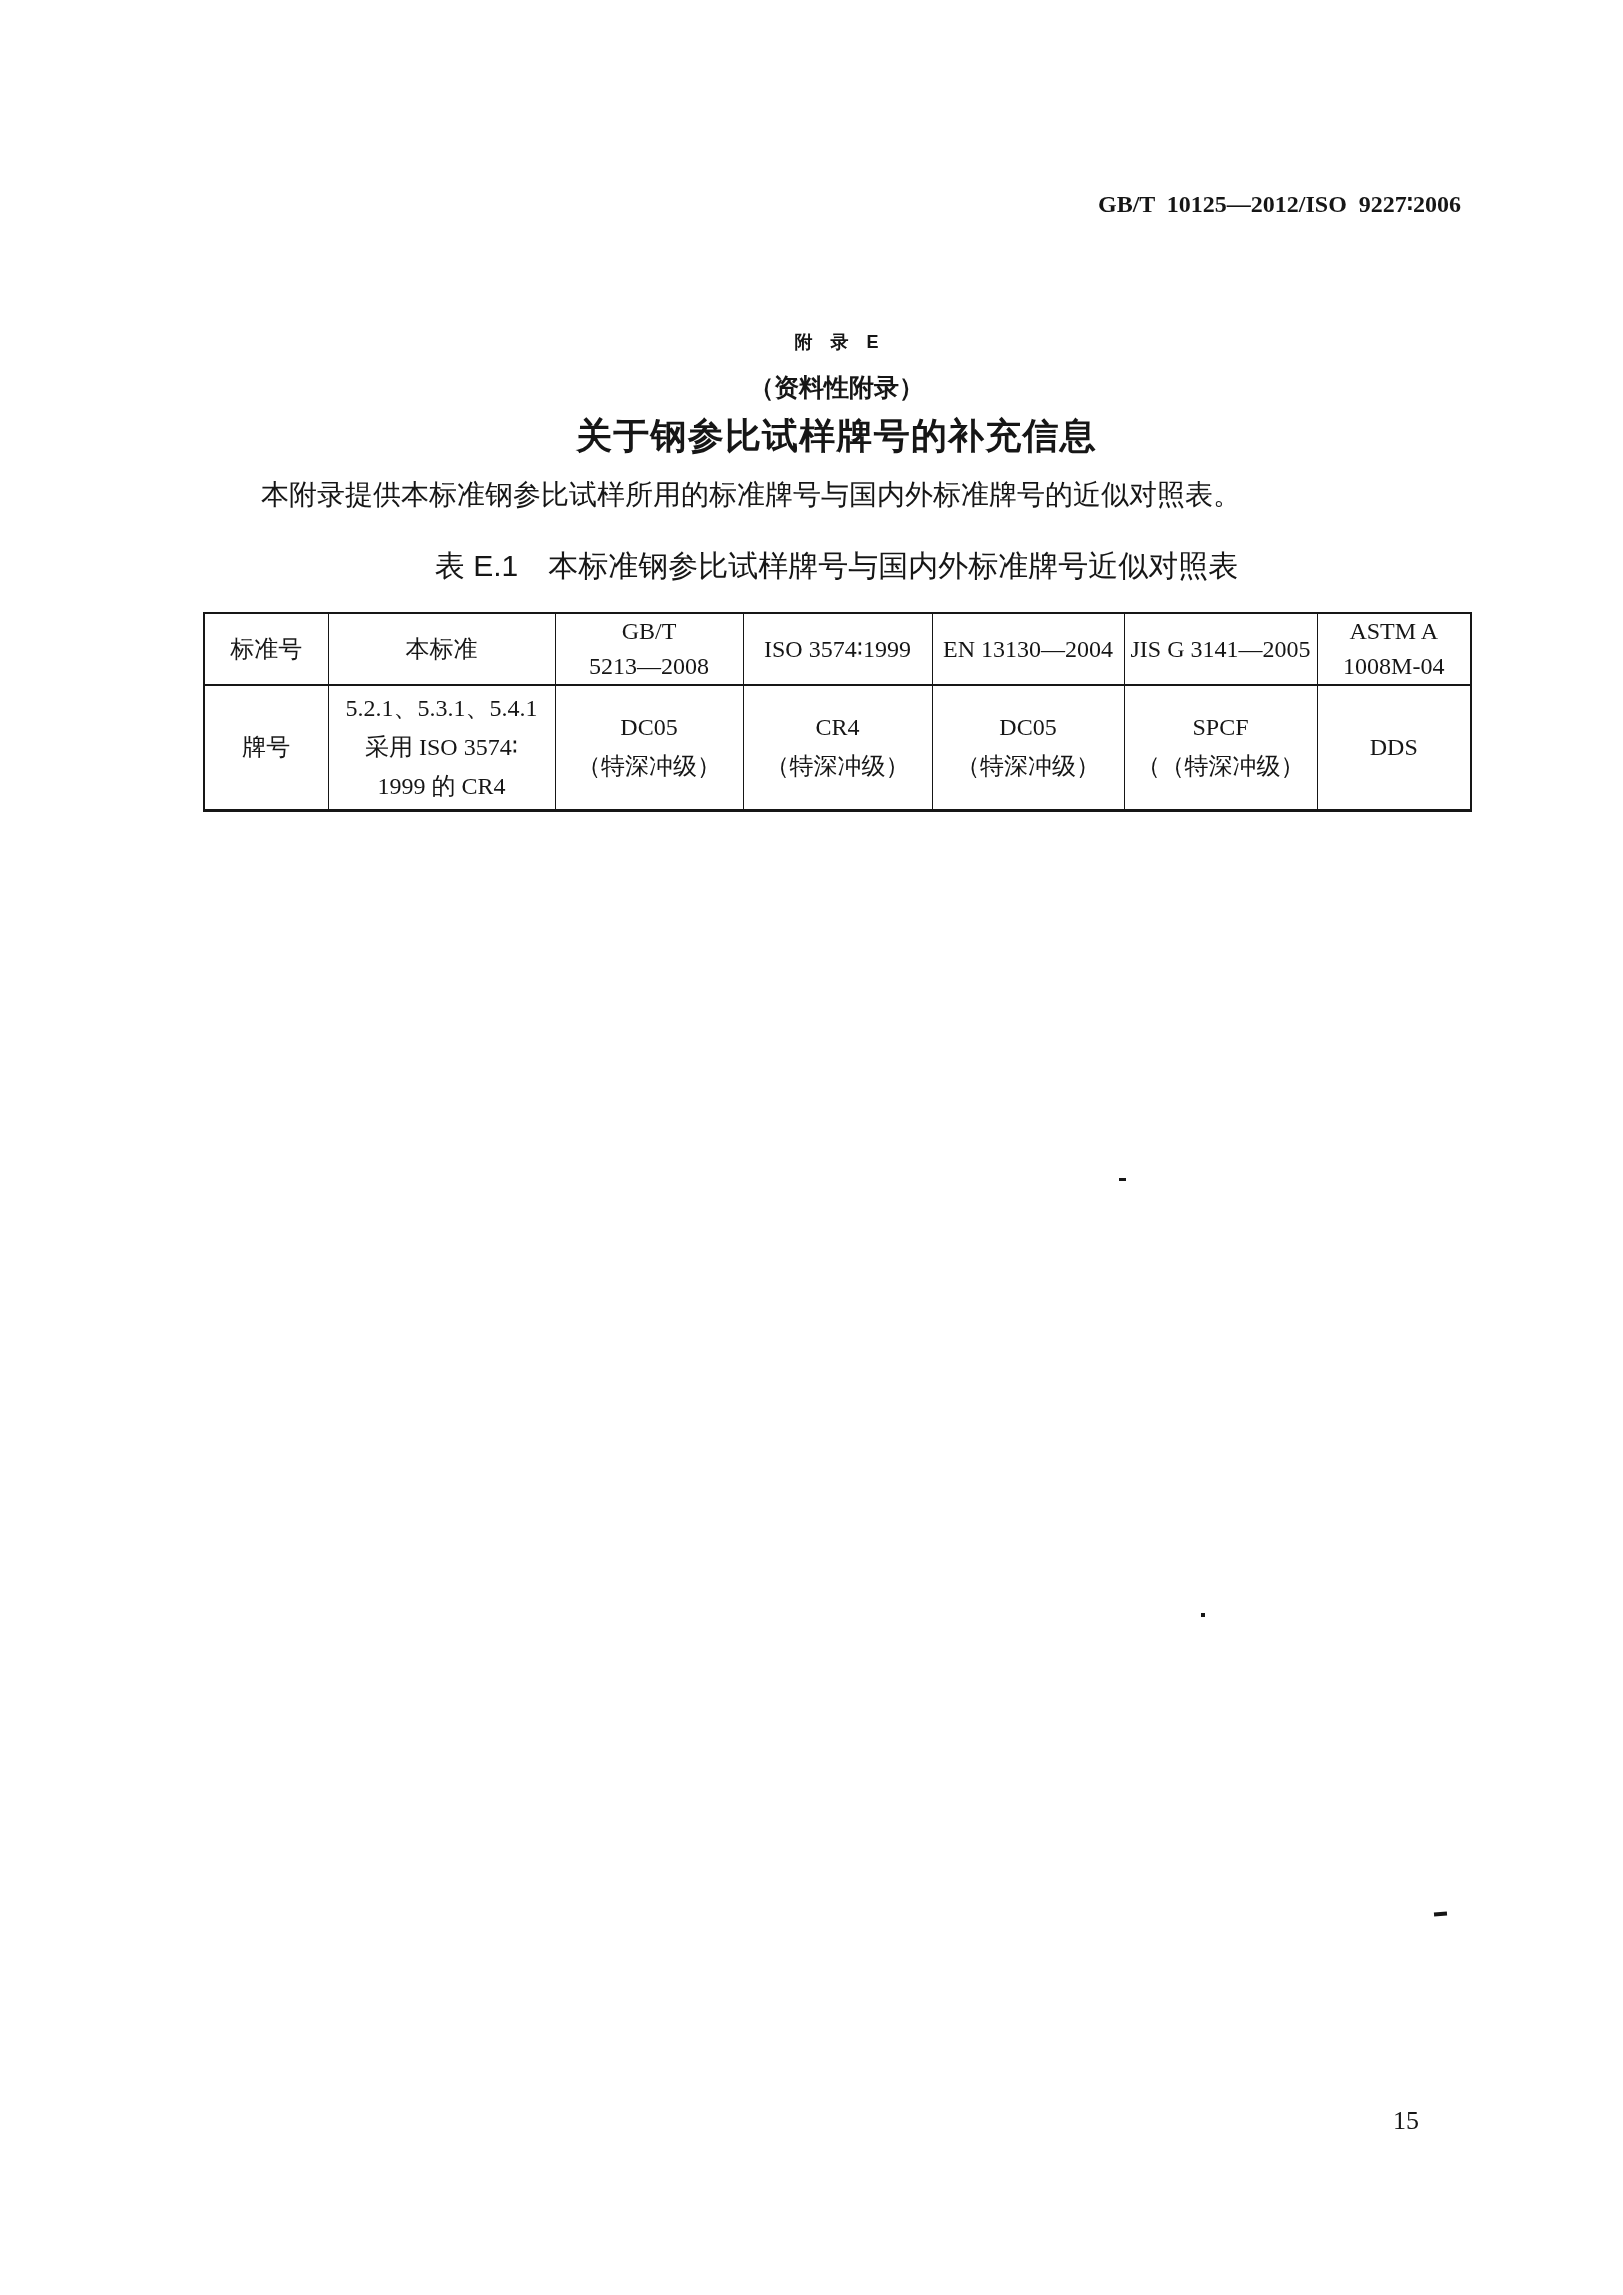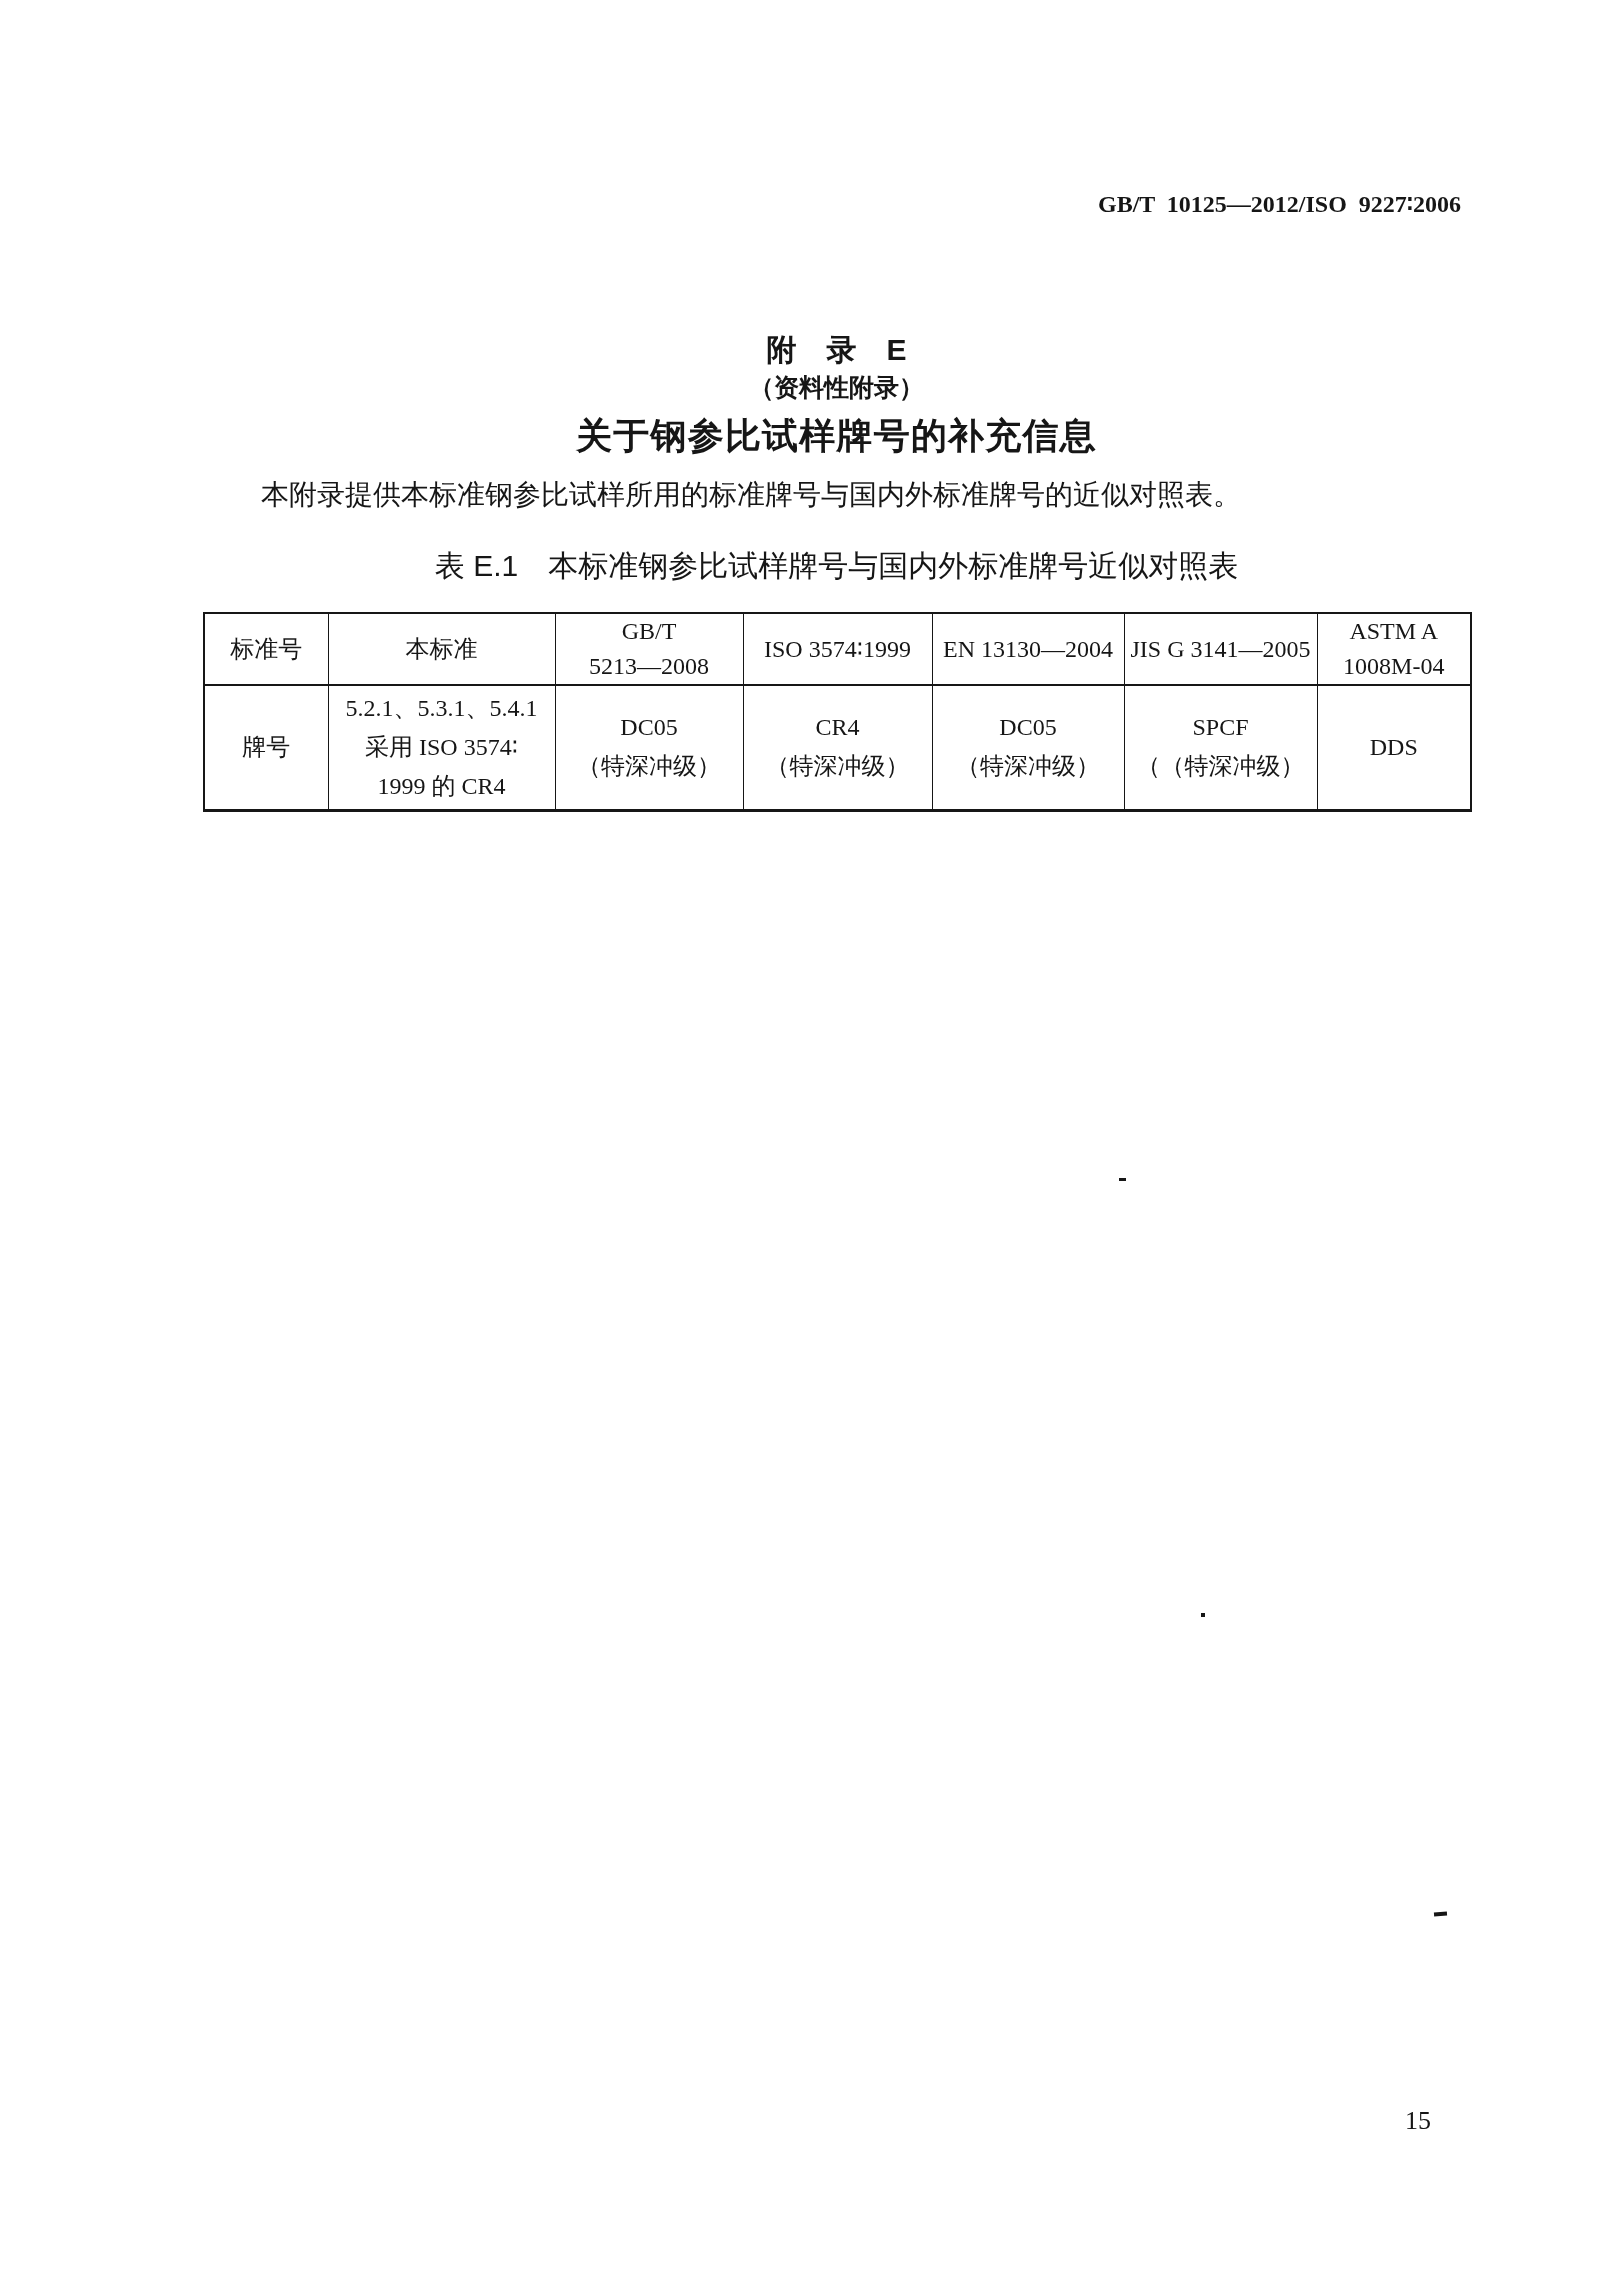--- a/index.html
+++ b/index.html
@@ -30,7 +30,7 @@
     top:330px;
     font-family:"Liberation Sans","DejaVu Sans",sans-serif;
     font-weight:bold;
-    font-size:30px;
+    font-size:18px;
     white-space:pre;
   }
   .appendix-subtitle{

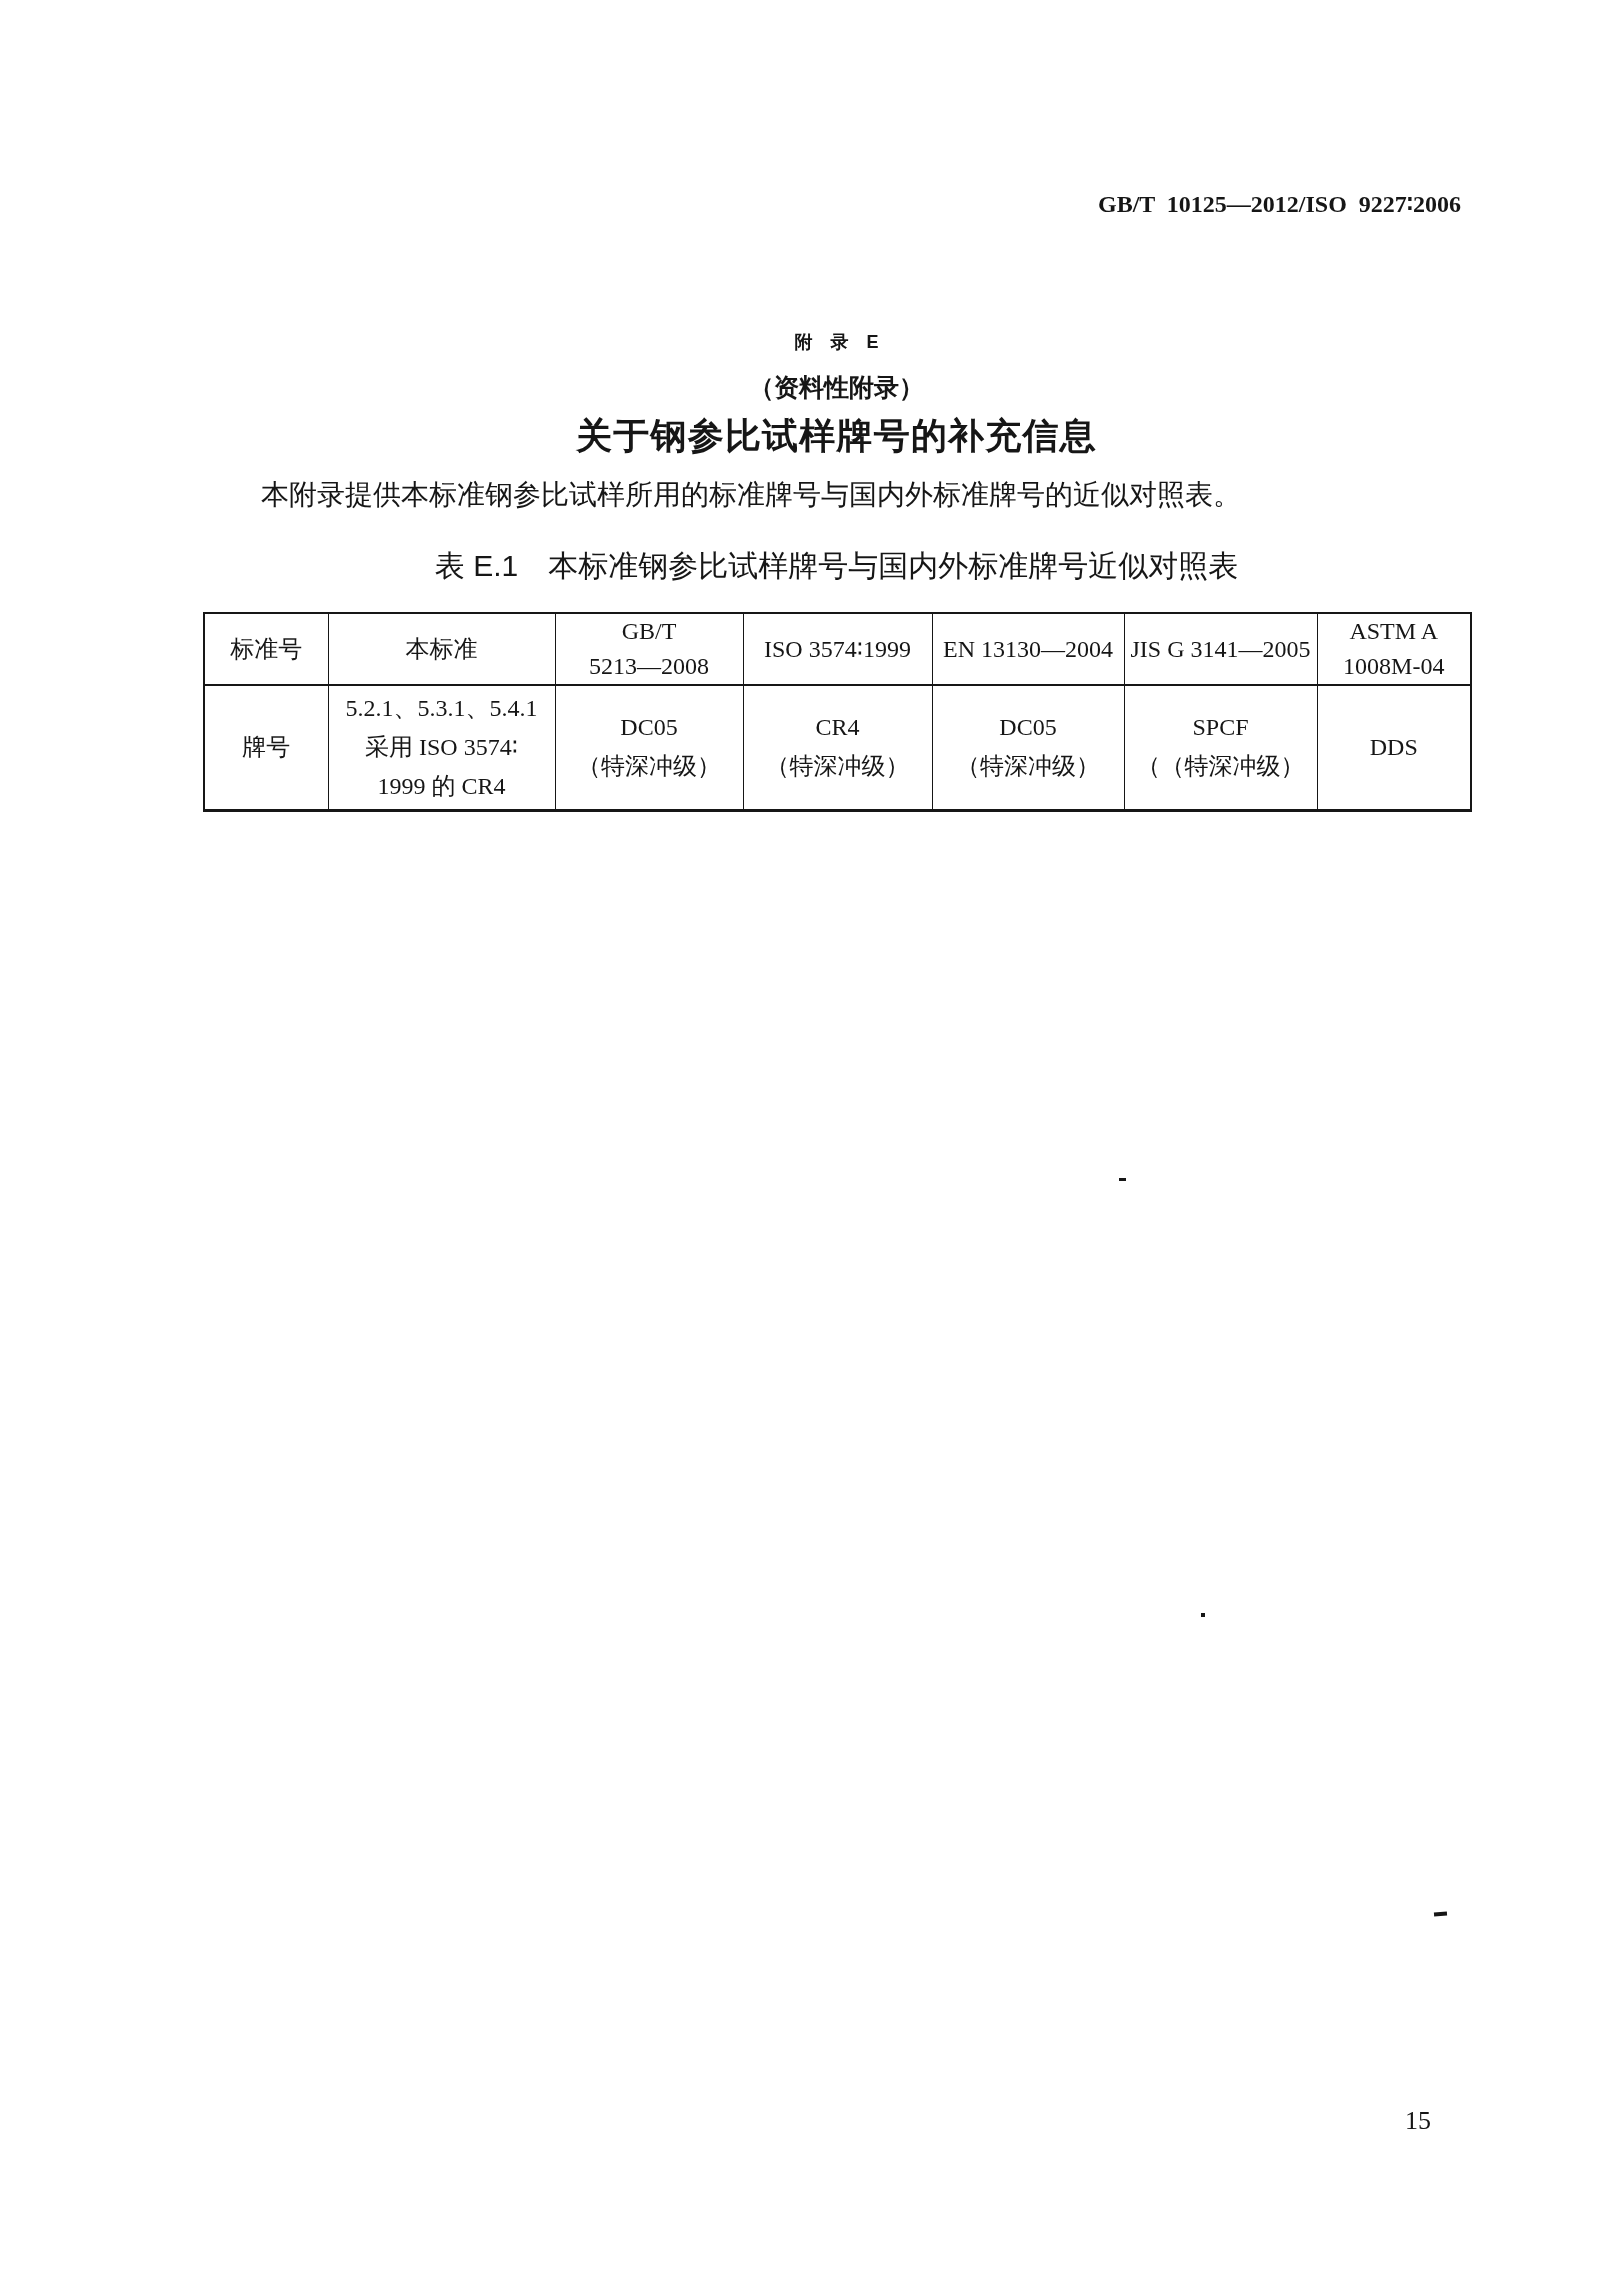--- a/index.html
+++ b/index.html
@@ -88,7 +88,6 @@
     position:absolute;
     top:2106px;left:1393px;
     font-size:26px;
-    margin-left:12px;
   }
   .speck{position:absolute;background:#161616;}
   .speck-1{left:1119px;top:1178px;width:7px;height:2.9px;}

